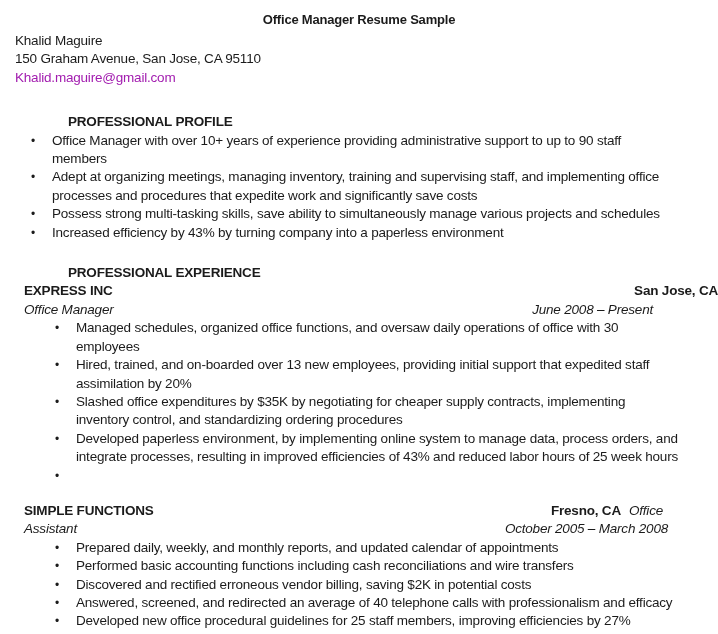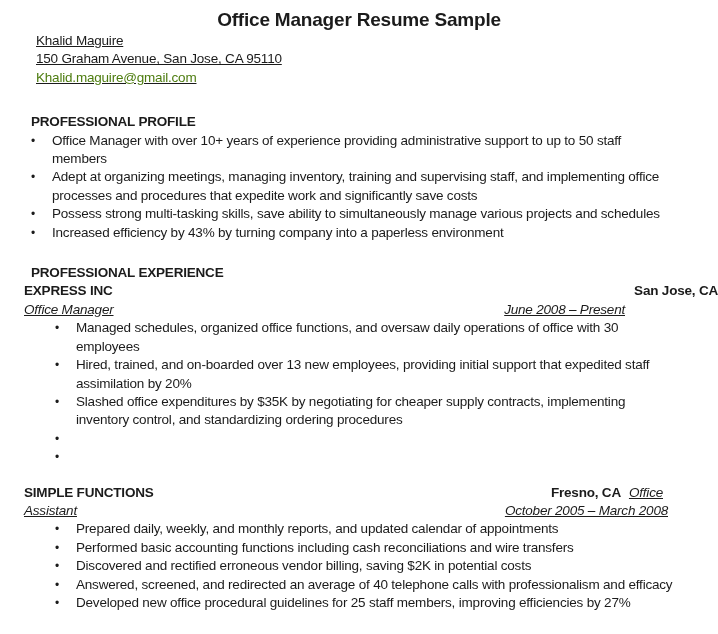--- a/index.html
+++ b/index.html
@@ -23,7 +23,7 @@
   .doc-title {
     text-align: center;
     font-weight: bold;
-    font-size: 19px;
+    font-size: 13px;
     line-height: 19px;
     margin-bottom: 3px;
   }

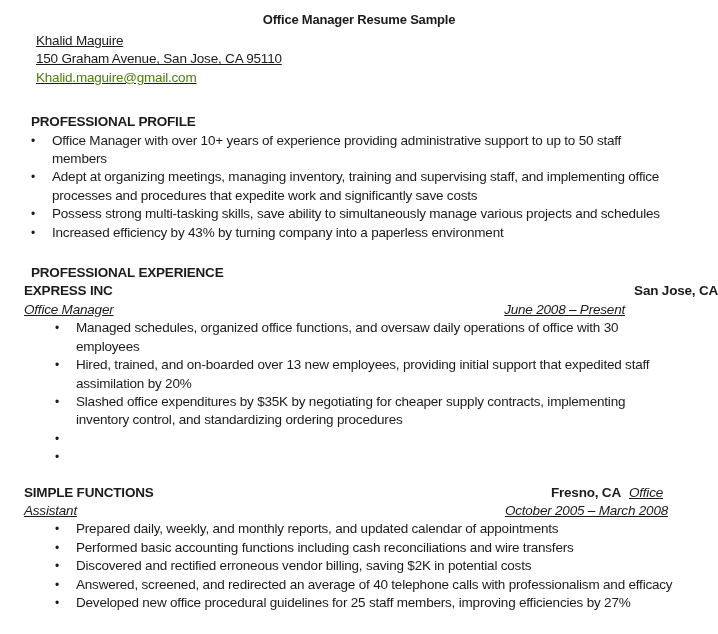--- a/index.html
+++ b/index.html
@@ -28,7 +28,7 @@
     margin-bottom: 3px;
   }
   .line { line-height: 18.4px; }
-  .contact { padding-left: 36px; text-decoration: underline; }
+  .contact { padding-left: 15px; }
   .email a, .email span.link {
     color: #4d7c0f;
     text-decoration: none;

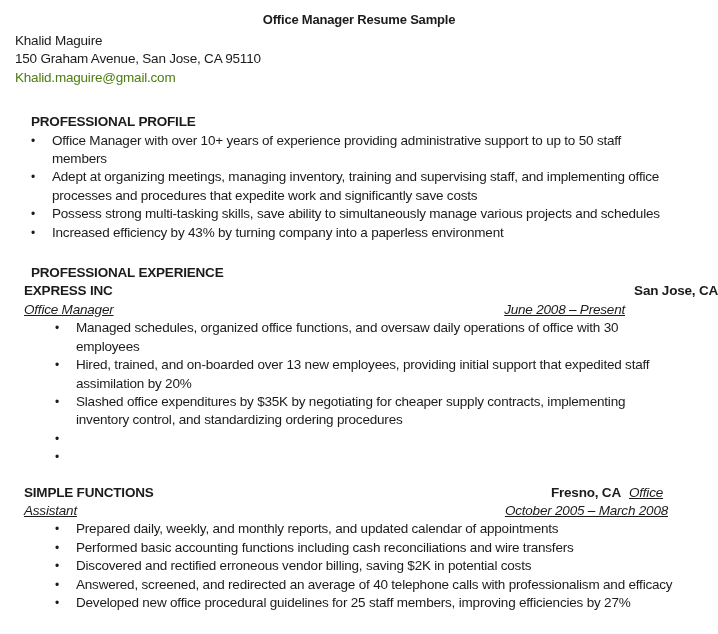--- a/index.html
+++ b/index.html
@@ -30,7 +30,7 @@
   .line { line-height: 18.4px; }
   .contact { padding-left: 15px; }
   .email a, .email span.link {
-    color: #4d7c0f;
+    color: #a21caf;
     text-decoration: none;
     cursor: pointer;
   }

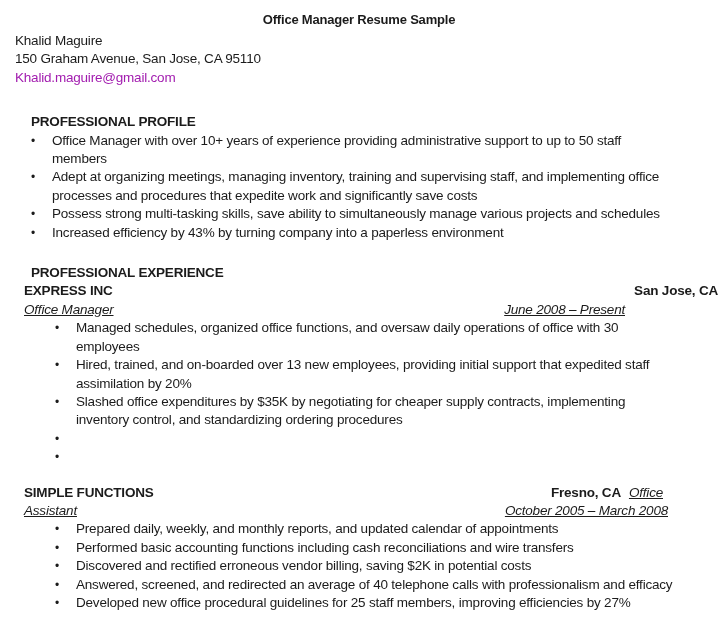--- a/index.html
+++ b/index.html
@@ -36,8 +36,9 @@
   }
   .section-heading {
     font-weight: bold;
-    padding-left: 31px;
+    padding-left: 24px;
     line-height: 18.4px;
+    margin-left: 44px;
   }
   .mt-profile { margin-top: 26px; }
   .mt-experience { margin-top: 22px; }

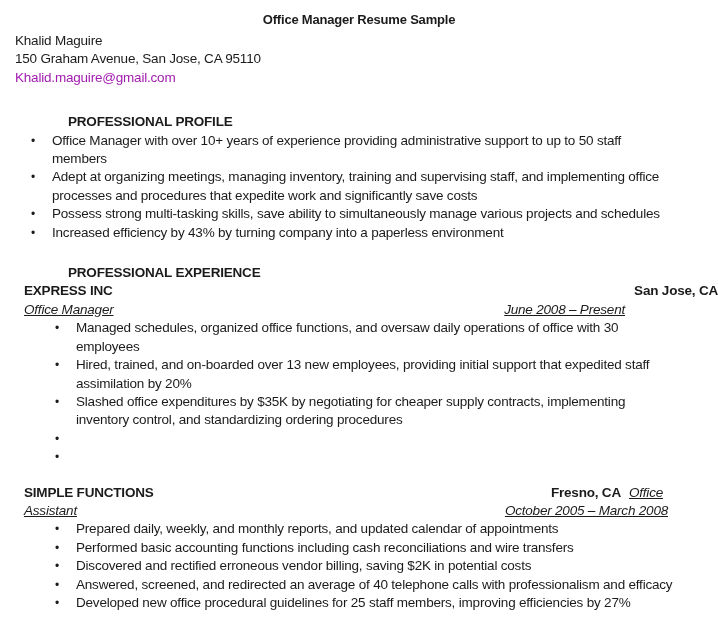--- a/index.html
+++ b/index.html
@@ -90,7 +90,7 @@
   <ul class="bullets lvl1">
     <li>
       <span class="marker">•</span>
-      <span class="btxt">Office Manager with over 10+ years of experience providing administrative support to up to 50 staff
+      <span class="btxt">Office Manager with over 10+ years of experience providing administrative support to up to 90 staff
 members</span>
     </li>
     <li>

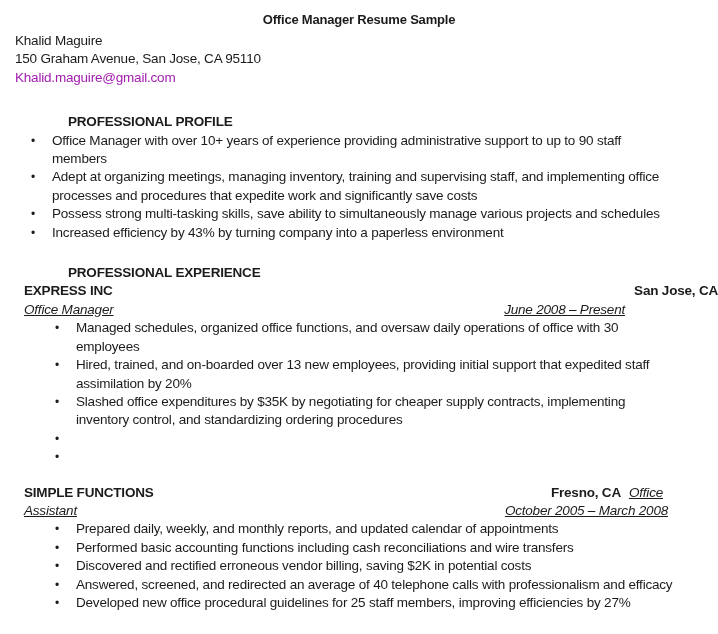--- a/index.html
+++ b/index.html
@@ -62,7 +62,7 @@
     text-align: right;
   }
   .bold { font-weight: bold; }
-  .ital { font-style: italic; text-decoration: underline; }
+  .ital { font-style: italic; }
   .right-group { white-space: nowrap; }
   .pr98 { }
   .pr61 { padding-right: 93px; }

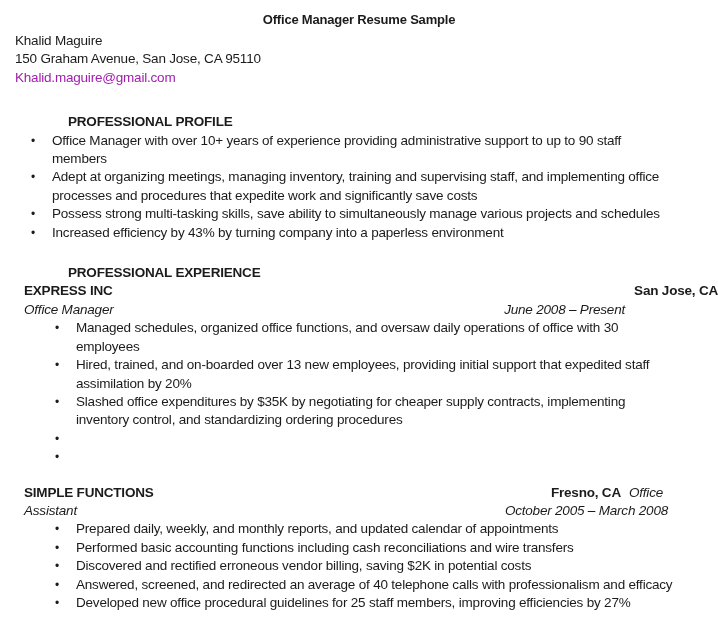--- a/index.html
+++ b/index.html
@@ -65,7 +65,7 @@
   .ital { font-style: italic; }
   .right-group { white-space: nowrap; }
   .pr98 { }
-  .pr61 { padding-right: 93px; }
+  .pr61 { padding-right: 65px; }
   .pr55 { padding-right: 55px; margin-left: 16px; }
   .pr95 { padding-right: 50px; }
   .gap6 { display: inline-block; width: 8px; }

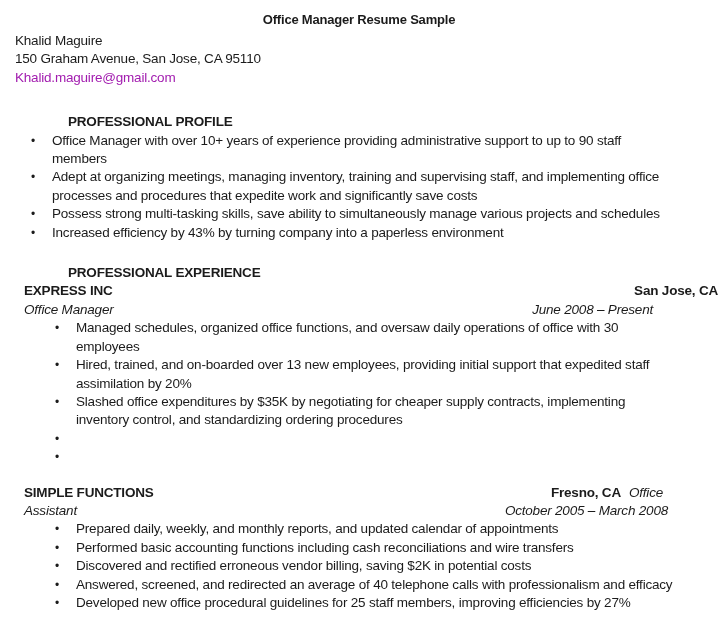--- a/index.html
+++ b/index.html
@@ -137,6 +137,8 @@
     </li>
     <li>
       <span class="marker">•</span>
+      <span class="btxt">Developed paperless environment, by implementing online system to manage data, process orders, and
+integrate processes, resulting in improved efficiencies of 43% and reduced labor hours of 25 week hours</span>
     </li>
     <li>
       <span class="marker">•</span>

